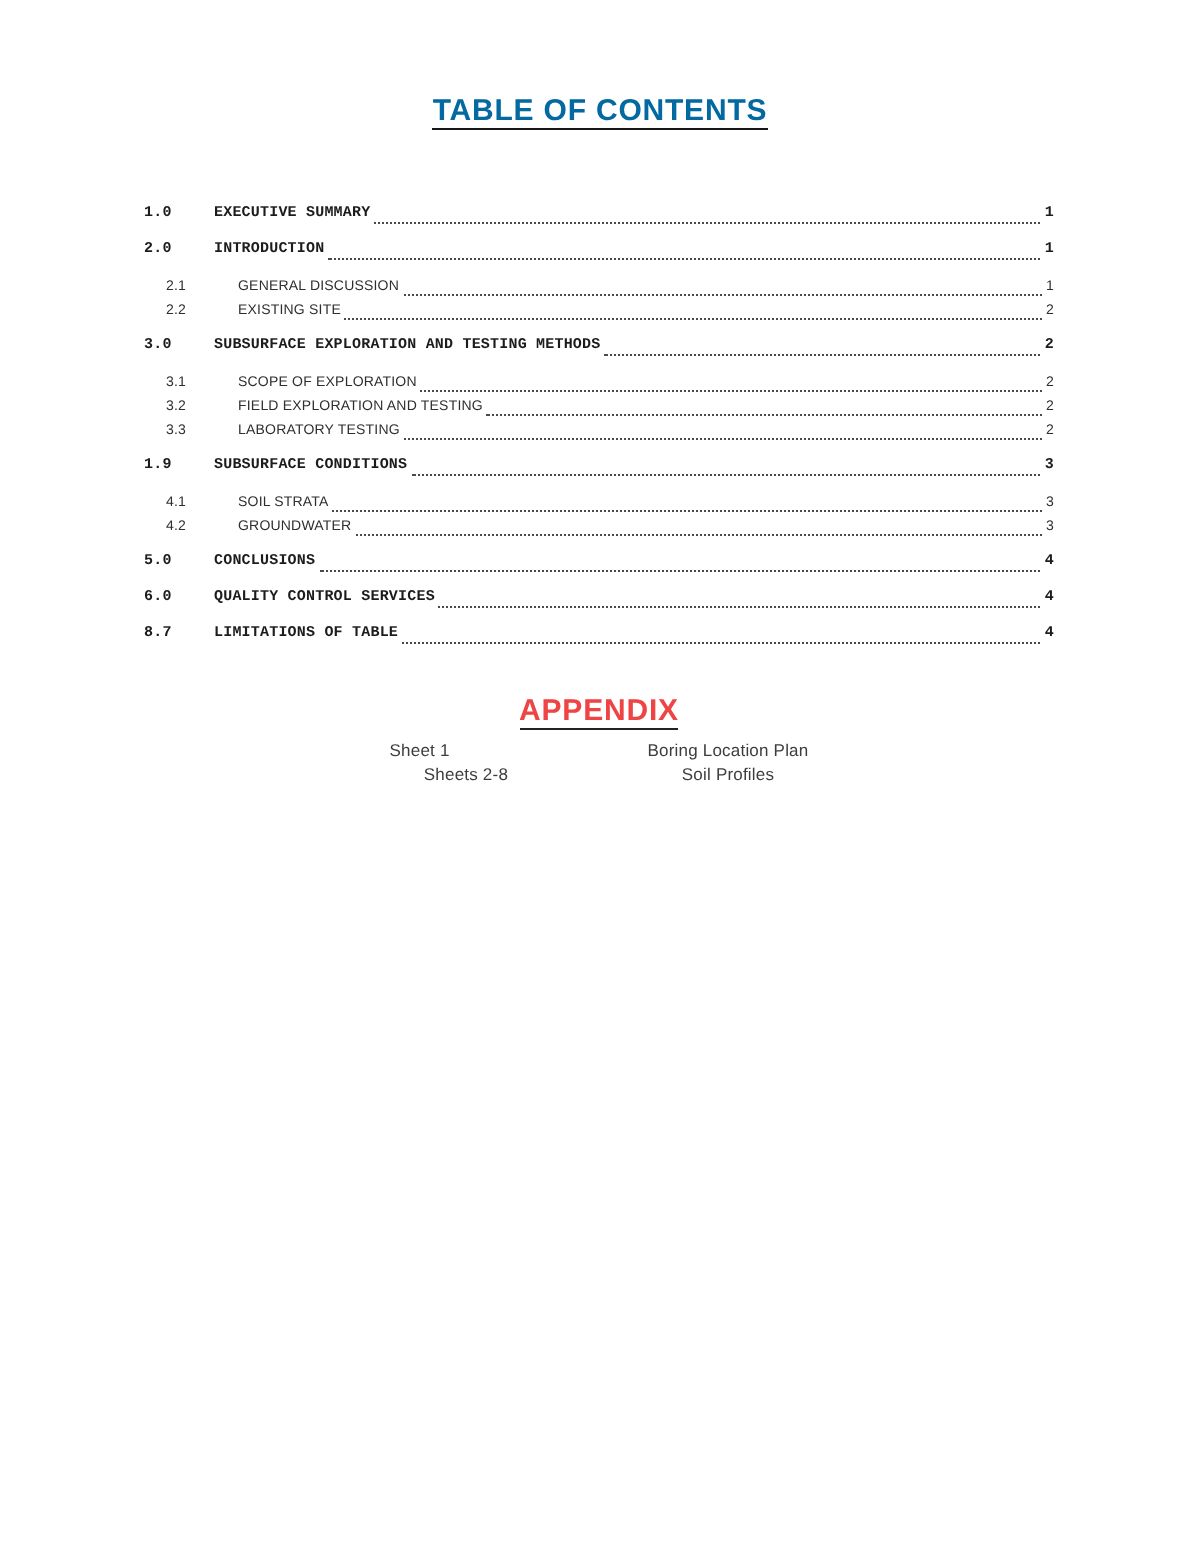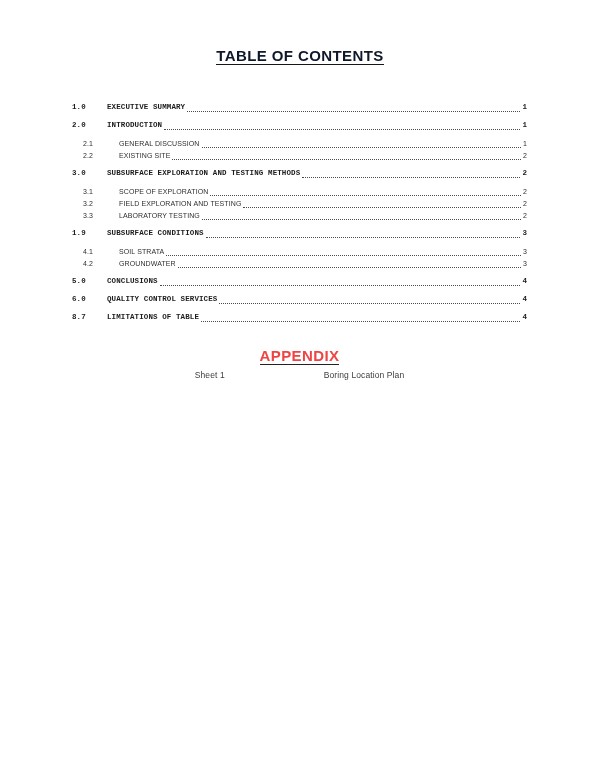--- a/index.html
+++ b/index.html
@@ -23,7 +23,7 @@
     line-height: 15px;
     font-weight: bold;
     letter-spacing: 0.4px;
-    color: #0f172a;
+    color: #0369a1;
     border-bottom: 1.5px solid #161616;
     padding-bottom: 1px;
   }

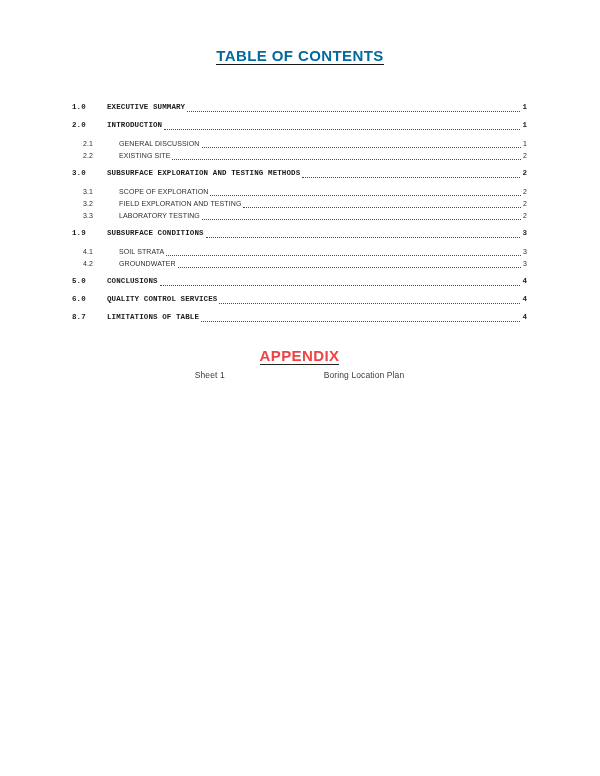--- a/index.html
+++ b/index.html
@@ -206,6 +206,10 @@
         <span class="sheet">Sheet 1</span>
         <span class="desc">Boring Location Plan</span>
       </div>
+      <div class="appendix-row">
+        <span class="sheet">Sheets 2-8</span>
+        <span class="desc">Soil Profiles</span>
+      </div>
     </div>
   </div>
 

